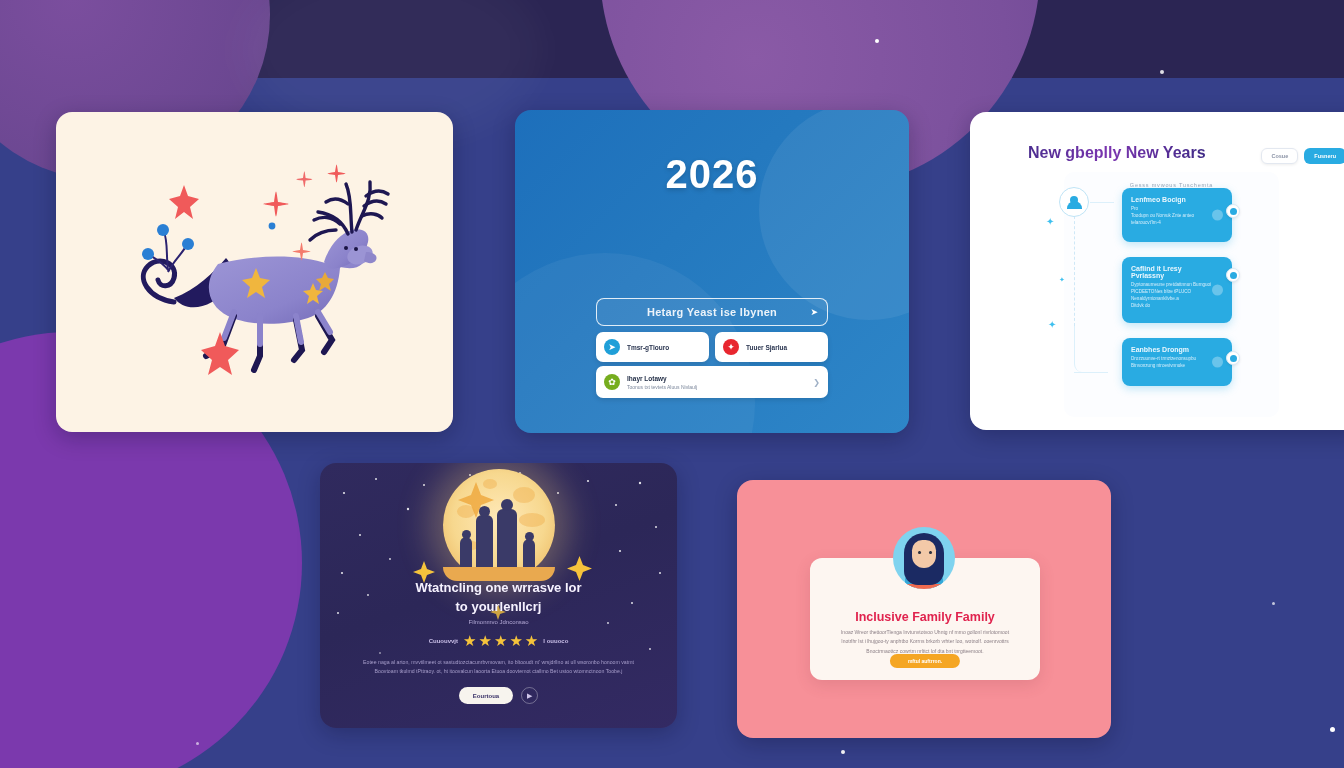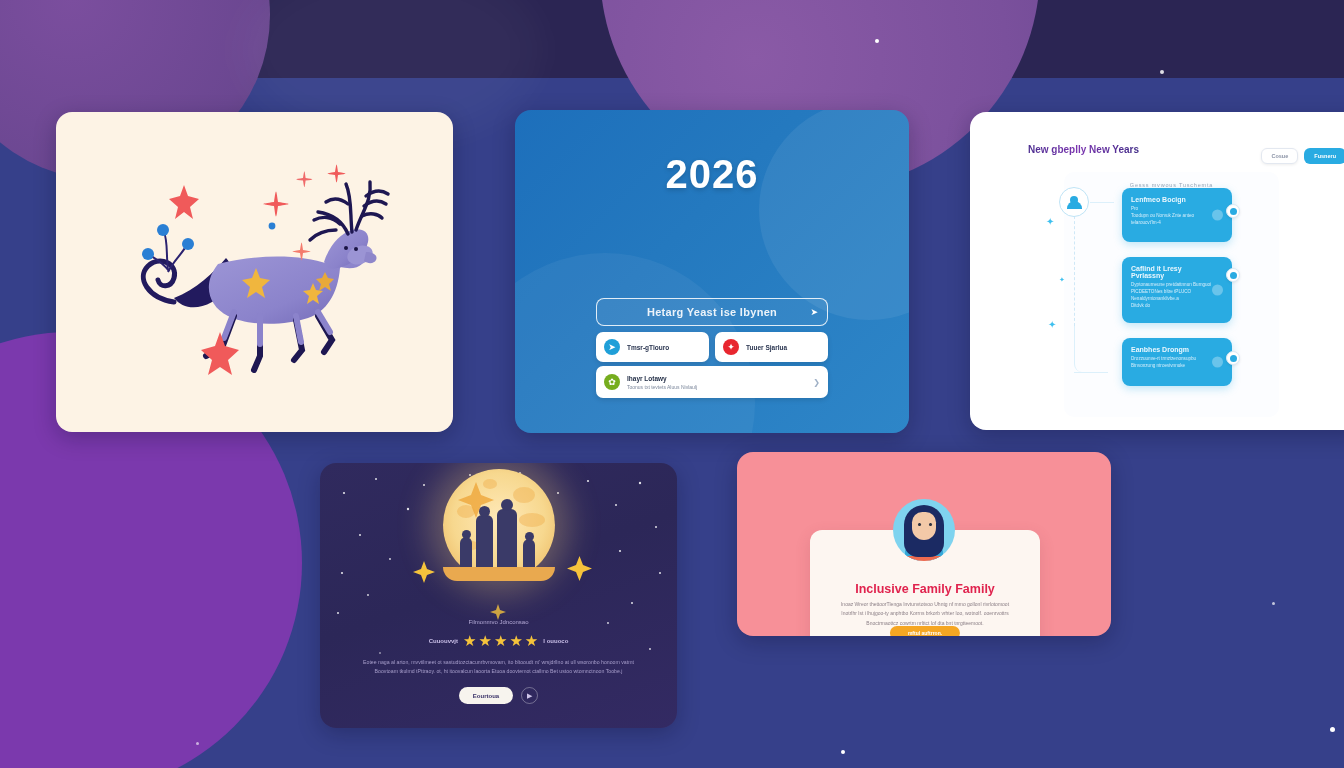--- a/index.html
+++ b/index.html
@@ -84,7 +84,7 @@
 
   
   #card-flow { left: 930px; top: 112px; width: 398px; height: 318px; background: #ffffff; }
-  .fl-title { position:absolute; left:58px; top:32px; font-size:10px; font-weight:700;
+  .fl-title { position:absolute; left:58px; top:32px; font-size:16px; font-weight:700;
               background:linear-gradient(90deg,#4b2d8f,#7b35b0 45%,#3f2a86);
               -webkit-background-clip:text; background-clip:text; color:transparent;
               filter:blur(.25px); }

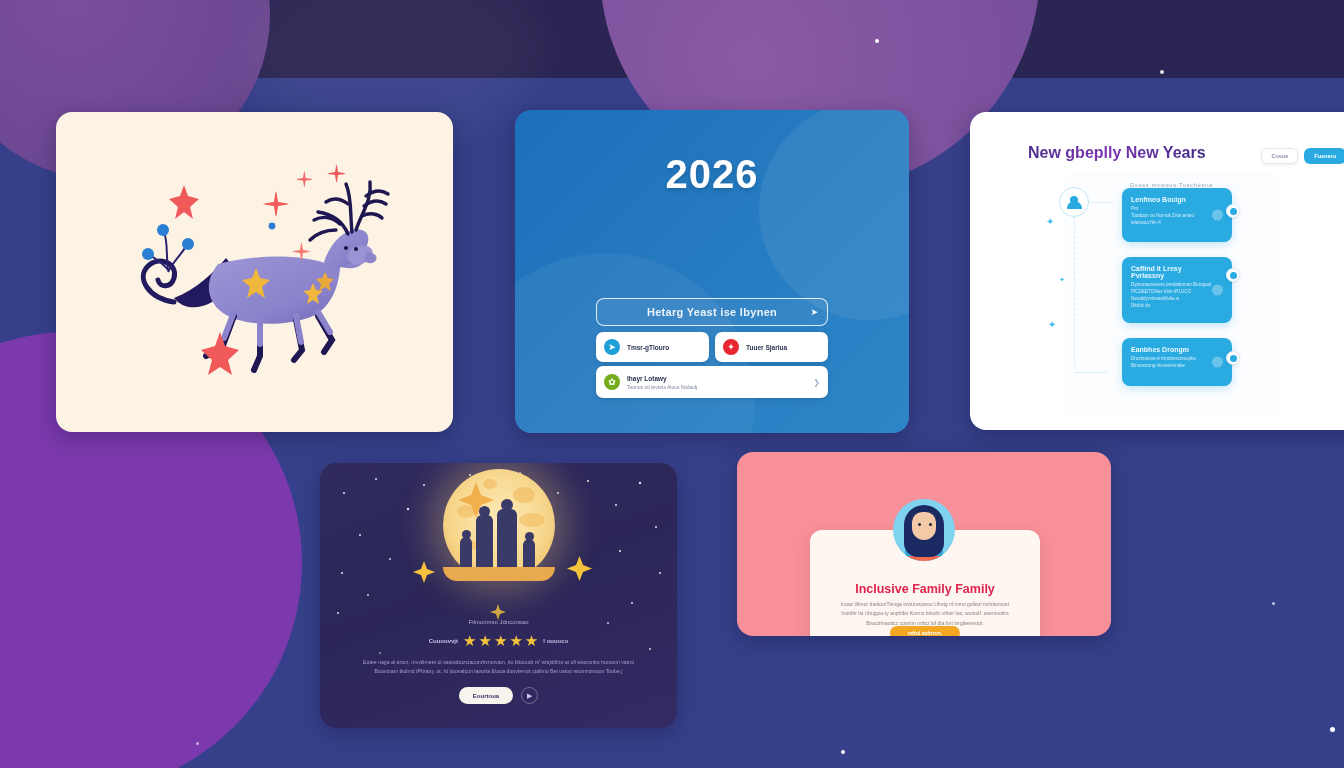--- a/index.html
+++ b/index.html
@@ -427,6 +427,8 @@
       <div class="mn-head" style="left:82px;bottom:40px;width:9px;height:9px;"></div>
     </div>
 
+    <div class="mn-h1" style="white-space:pre-line;">Wtatncling one wrrasve lor
+to yourlenllcrj</div>
     <div class="mn-sub">Filmonmvo Jdnconsao</div>
 
     <div class="mn-rating">

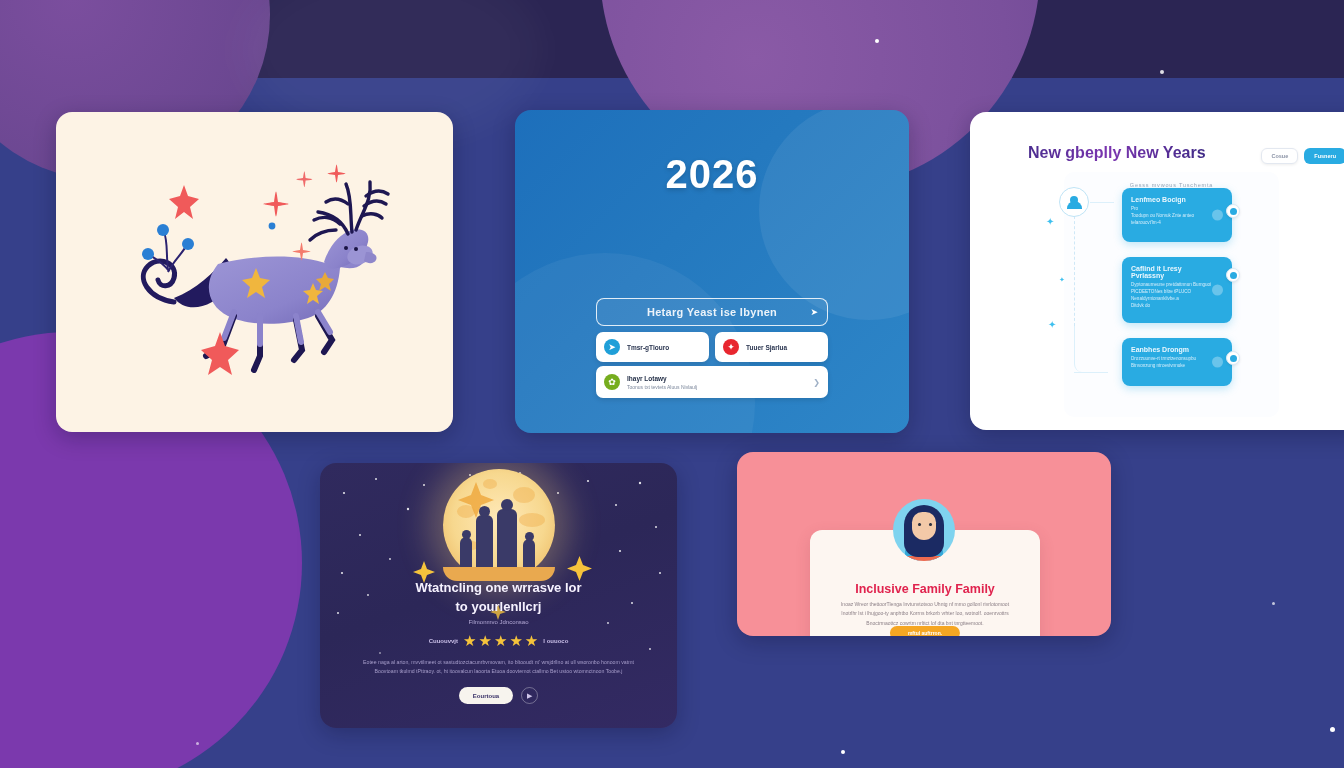--- a/index.html
+++ b/index.html
@@ -159,7 +159,7 @@
                 align-items:center; justify-content:center; color:#cfc6ea; font-size:7px; }
 
   
-  #card-pink { left: 697px; top: 452px; width: 374px; height: 184px; background: #f79098; }
+  #card-pink { left: 697px; top: 480px; width: 374px; height: 258px; background: #f79098; }
   .pk-inner { position:absolute; left:73px; top:78px; width:230px; height:122px;
               background:#fdf6f1; border-radius:12px;
               box-shadow:0 5px 16px rgba(120,40,60,.14); }

